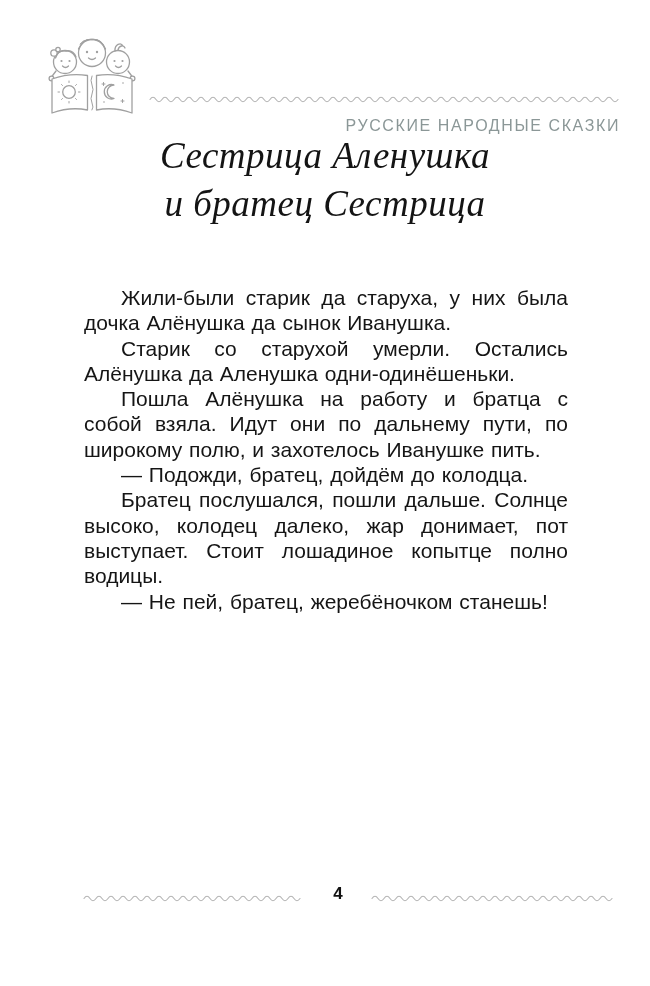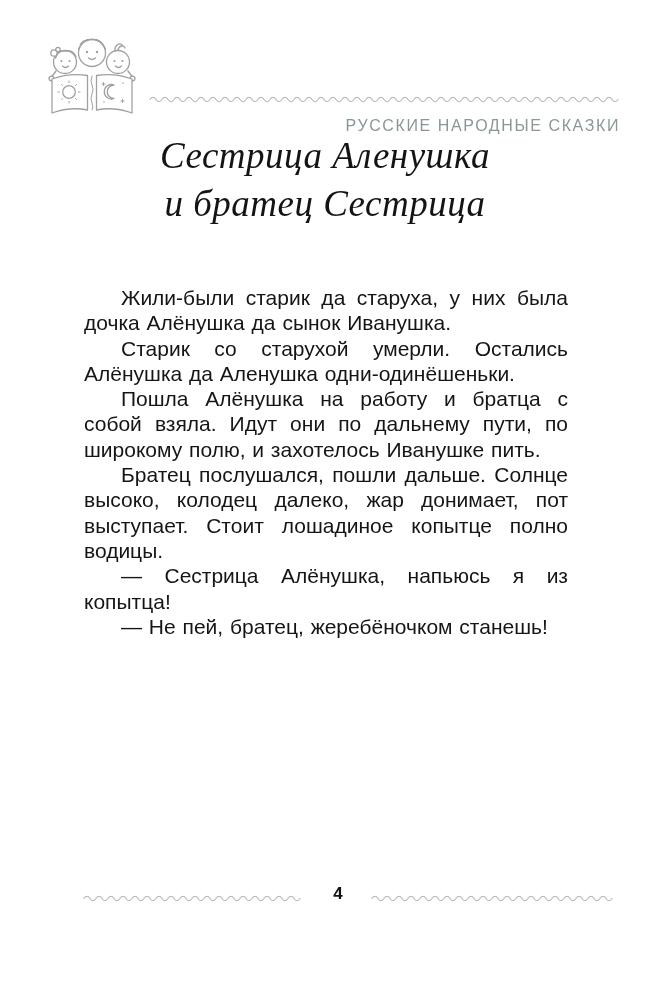--- a/index.html
+++ b/index.html
@@ -121,6 +121,7 @@
       <p>Жили-были старик да старуха, у них была дочка Алёнушка да сынок Иванушка.</p>
       <p>Старик со старухой умерли. Остались Алёнушка да Аленушка одни-одинёшеньки.</p>
       <p>Пошла Алёнушка на работу и братца с собой взяла. Идут они по дальнему пути, по широкому полю, и захотелось Иванушке пить.</p>
+      <p>— Подожди, братец, дойдём до колодца.</p>
       <p>Братец послушался, пошли дальше. Солнце высоко, колодец далеко, жар донимает, пот выступает. Стоит лошадиное копытце полно водицы.</p>
       <p>— Сестрица Алёнушка, напьюсь я из копытца!</p>
       <p>— Не пей, братец, жеребёночком станешь!</p>

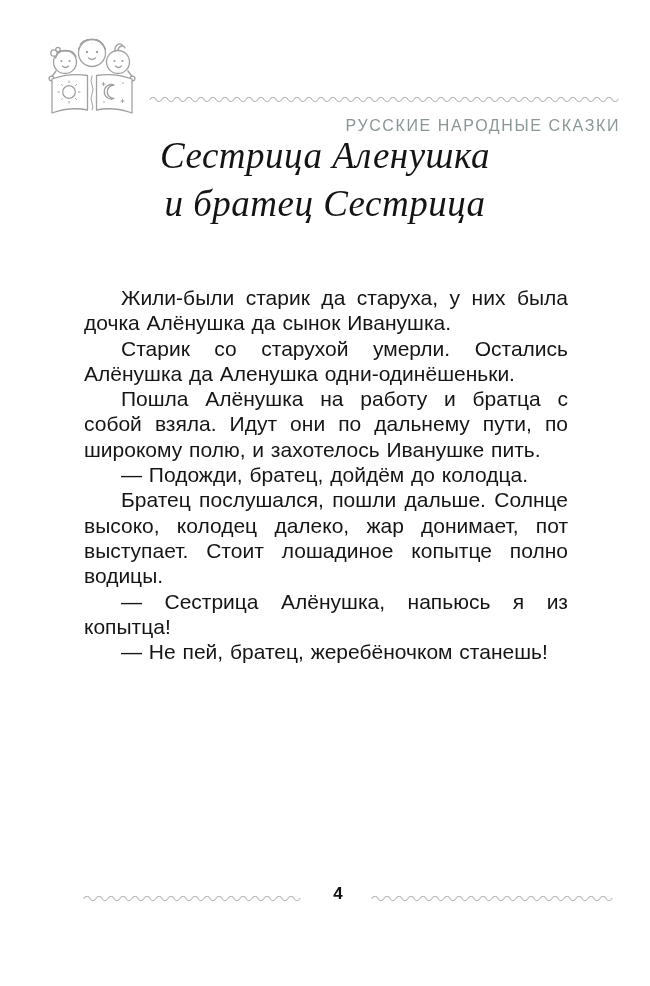--- a/index.html
+++ b/index.html
@@ -123,7 +123,6 @@
       <p>Пошла Алёнушка на работу и братца с собой взяла. Идут они по дальнему пути, по широкому полю, и захотелось Иванушке пить.</p>
       <p>— Подожди, братец, дойдём до колодца.</p>
       <p>Братец послушался, пошли дальше. Солнце высоко, колодец далеко, жар донимает, пот выступает. Стоит лошадиное копытце полно водицы.</p>
-      <p>— Сестрица Алёнушка, напьюсь я из копытца!</p>
       <p>— Не пей, братец, жеребёночком станешь!</p>
     </main>
 

